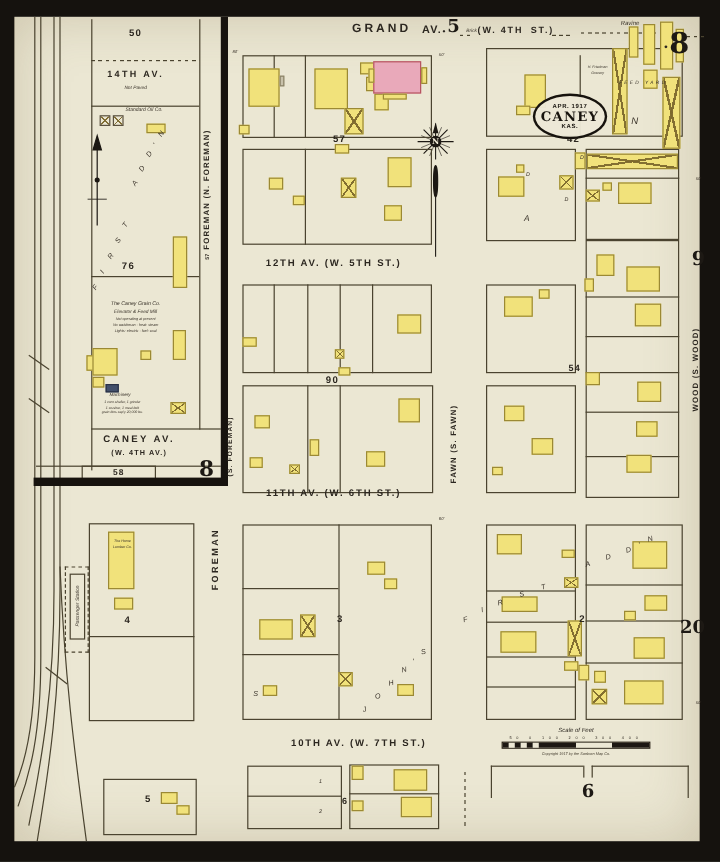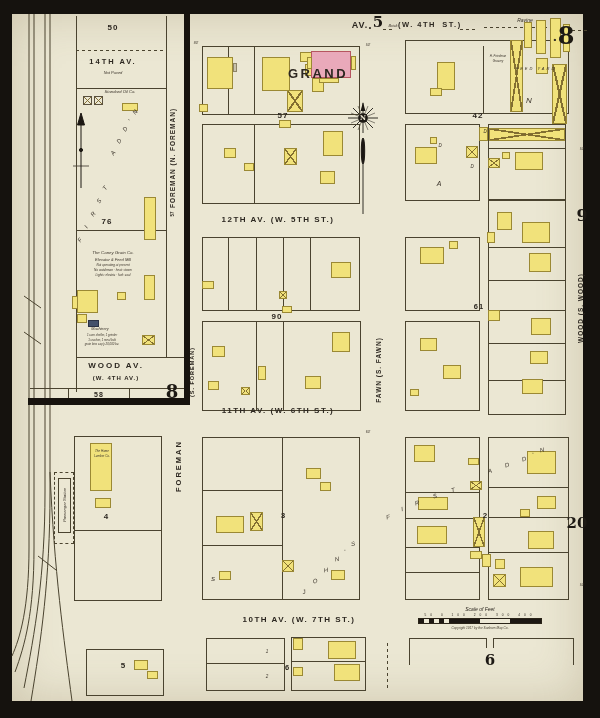--- a/index.html
+++ b/index.html
@@ -265,7 +265,7 @@
       <div class="lbl" style="left: 100px; top: 378px; font-size: 6px; letter-spacing: 1px; transform: translate(-50%, -50%);">(W. 4TH AV.)</div>
       <div class="lbl" style="left: 83px; top: 394px; font-size: 7px; letter-spacing: 1px; transform: translate(-50%, -50%);">58</div>
       <div class="lbl ser" style="left: 156px; top: 392px; font-size: 18px; transform: translate(-50%, -50%);">8</div>
-      <div class="lbl" style="left: 302px; top: 25px; font-size: 13px; letter-spacing: 2.5px; transform: translate(-50%, -50%); margin-top: 48px;">GRAND</div>
+      <div class="lbl" style="left: 302px; top: 25px; font-size: 10px; letter-spacing: 2.5px; transform: translate(-50%, -50%);">GRAND</div>
       <div class="lbl" style="left: 344px; top: 25px; font-size: 9px; letter-spacing: 1px; transform: translate(-50%, -50%);">AV.</div>
       <div class="lbl" style="left: 354px; top: 27px; font-size: 7px; transform: translate(-50%, -50%);">•</div>
       <div class="lbl ser" style="left: 362px; top: 22px; font-size: 15px; transform: translate(-50%, -50%);">5</div>

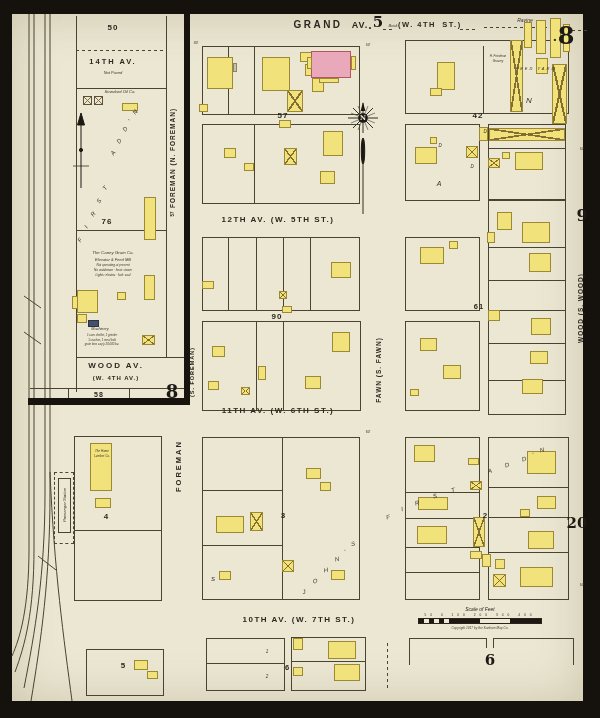--- a/index.html
+++ b/index.html
@@ -341,6 +341,11 @@
       <div class="lbl it" style="left: 566px; top: 586px; font-size: 3.5px; transform: translate(-50%, -50%);">50'</div>
     </div>
 
+  <div id="stamp">
+    <div class="d">APR. 1917</div>
+    <div class="c">CANEY</div>
+    <div class="k">KAS.</div>
+  </div>
 
   <div id="scale">
     <div class="t">Scale of Feet</div>

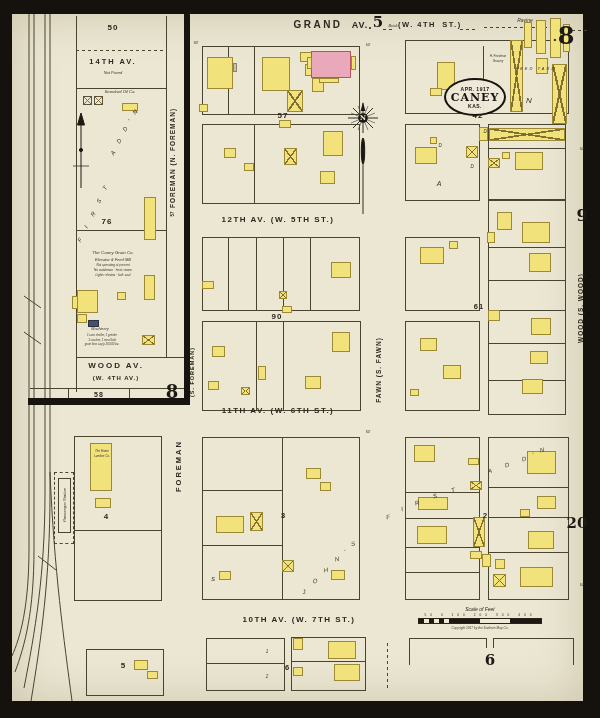--- a/index.html
+++ b/index.html
@@ -281,7 +281,7 @@
       <div class="lbl ser" style="left: 566px; top: 216px; font-size: 16px; transform: translate(-50%, -50%);">9</div>
       <div class="lbl" style="left: 565px; top: 308px; font-size: 6.5px; letter-spacing: 1px; transform: translate(-50%, -50%) rotate(-90deg);">WOOD (S. WOOD)</div>
       <div class="lbl" style="left: 261px; top: 317px; font-size: 8px; letter-spacing: 1px; transform: translate(-50%, -50%);">90</div>
-      <div class="lbl" style="left: 463px; top: 307px; font-size: 7.5px; letter-spacing: 1px; transform: translate(-50%, -50%);">61</div>
+      <div class="lbl" style="left: 463px; top: 307px; font-size: 7.5px; letter-spacing: 1px; transform: translate(-50%, -50%);">54</div>
       <div class="lbl" style="left: 363px; top: 370px; font-size: 6.5px; letter-spacing: 1px; transform: translate(-50%, -50%) rotate(-90deg);">FAWN (S. FAWN)</div>
       <div class="lbl" style="left: 177px; top: 372px; font-size: 5.5px; letter-spacing: 1px; transform: translate(-50%, -50%) rotate(-90deg);">(S. FOREMAN)</div>
       <div class="lbl" style="left: 262px; top: 411px; font-size: 8px; letter-spacing: 1.5px; transform: translate(-50%, -50%);">11TH AV. (W. 6TH ST.)</div>

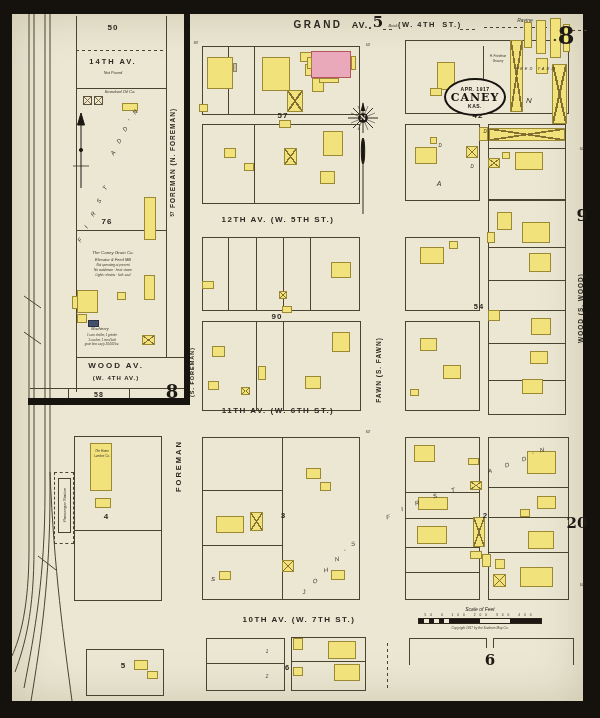--- a/index.html
+++ b/index.html
@@ -261,7 +261,7 @@
       <div class="lbl it" style="left: 86px; top: 335px; font-size: 2.9px; transform: translate(-50%, -50%);">1 corn sheller, 1 grinder</div>
       <div class="lbl it" style="left: 86px; top: 339.5px; font-size: 2.9px; transform: translate(-50%, -50%);">1 crusher, 1 meal bolt</div>
       <div class="lbl it" style="left: 86px; top: 344px; font-size: 2.9px; transform: translate(-50%, -50%);">grain bins cap'y 20,000 bu.</div>
-      <div class="lbl" style="left: 100px; top: 366px; font-size: 8px; letter-spacing: 2px; transform: translate(-50%, -50%);">WOOD AV.</div>
+      <div class="lbl" style="left: 100px; top: 366px; font-size: 8px; letter-spacing: 2px; transform: translate(-50%, -50%);">CANEY AV.</div>
       <div class="lbl" style="left: 100px; top: 378px; font-size: 6px; letter-spacing: 1px; transform: translate(-50%, -50%);">(W. 4TH AV.)</div>
       <div class="lbl" style="left: 83px; top: 394px; font-size: 7px; letter-spacing: 1px; transform: translate(-50%, -50%);">58</div>
       <div class="lbl ser" style="left: 156px; top: 392px; font-size: 18px; transform: translate(-50%, -50%);">8</div>

